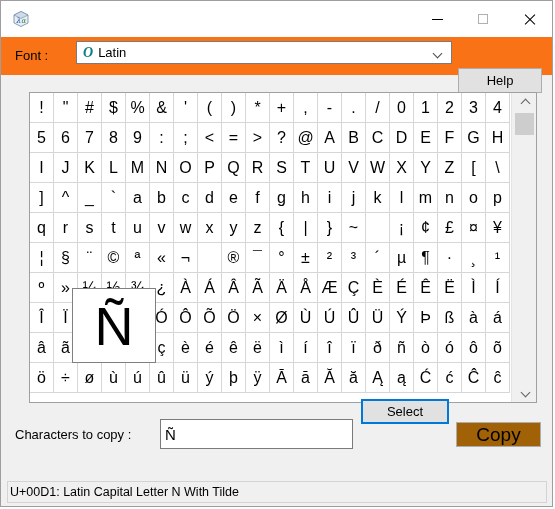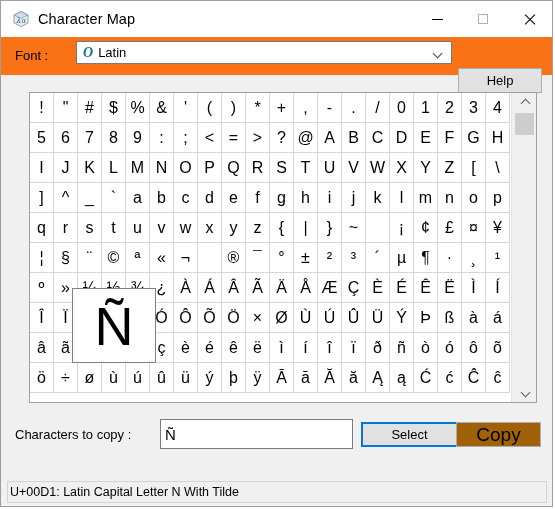--- a/index.html
+++ b/index.html
@@ -356,7 +356,6 @@
         <text x="9.6" y="12.6" font-family="DejaVu Serif, serif" font-size="7" font-style="italic" fill="#2f8a3f">α</text>
       </svg>
     </div>
-    <div class="title-text">Character Map</div>
     <div class="win-btns">
       <div class="win-btn">
         <div class="glyph-min"></div>

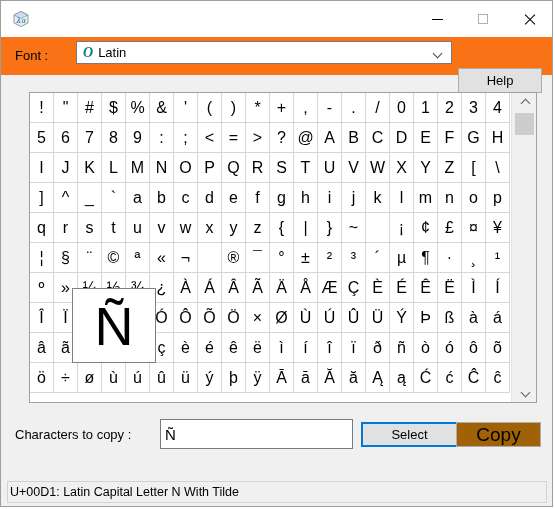--- a/index.html
+++ b/index.html
@@ -281,8 +281,8 @@
   .select-btn {
     position: absolute;
     left: 360px;
-    top: 421px;
-    width: 97px;
+    top: 398px;
+    width: 88px;
     height: 25px;
     background: #e1e1e1;
     border: 2px solid #0078d7;

